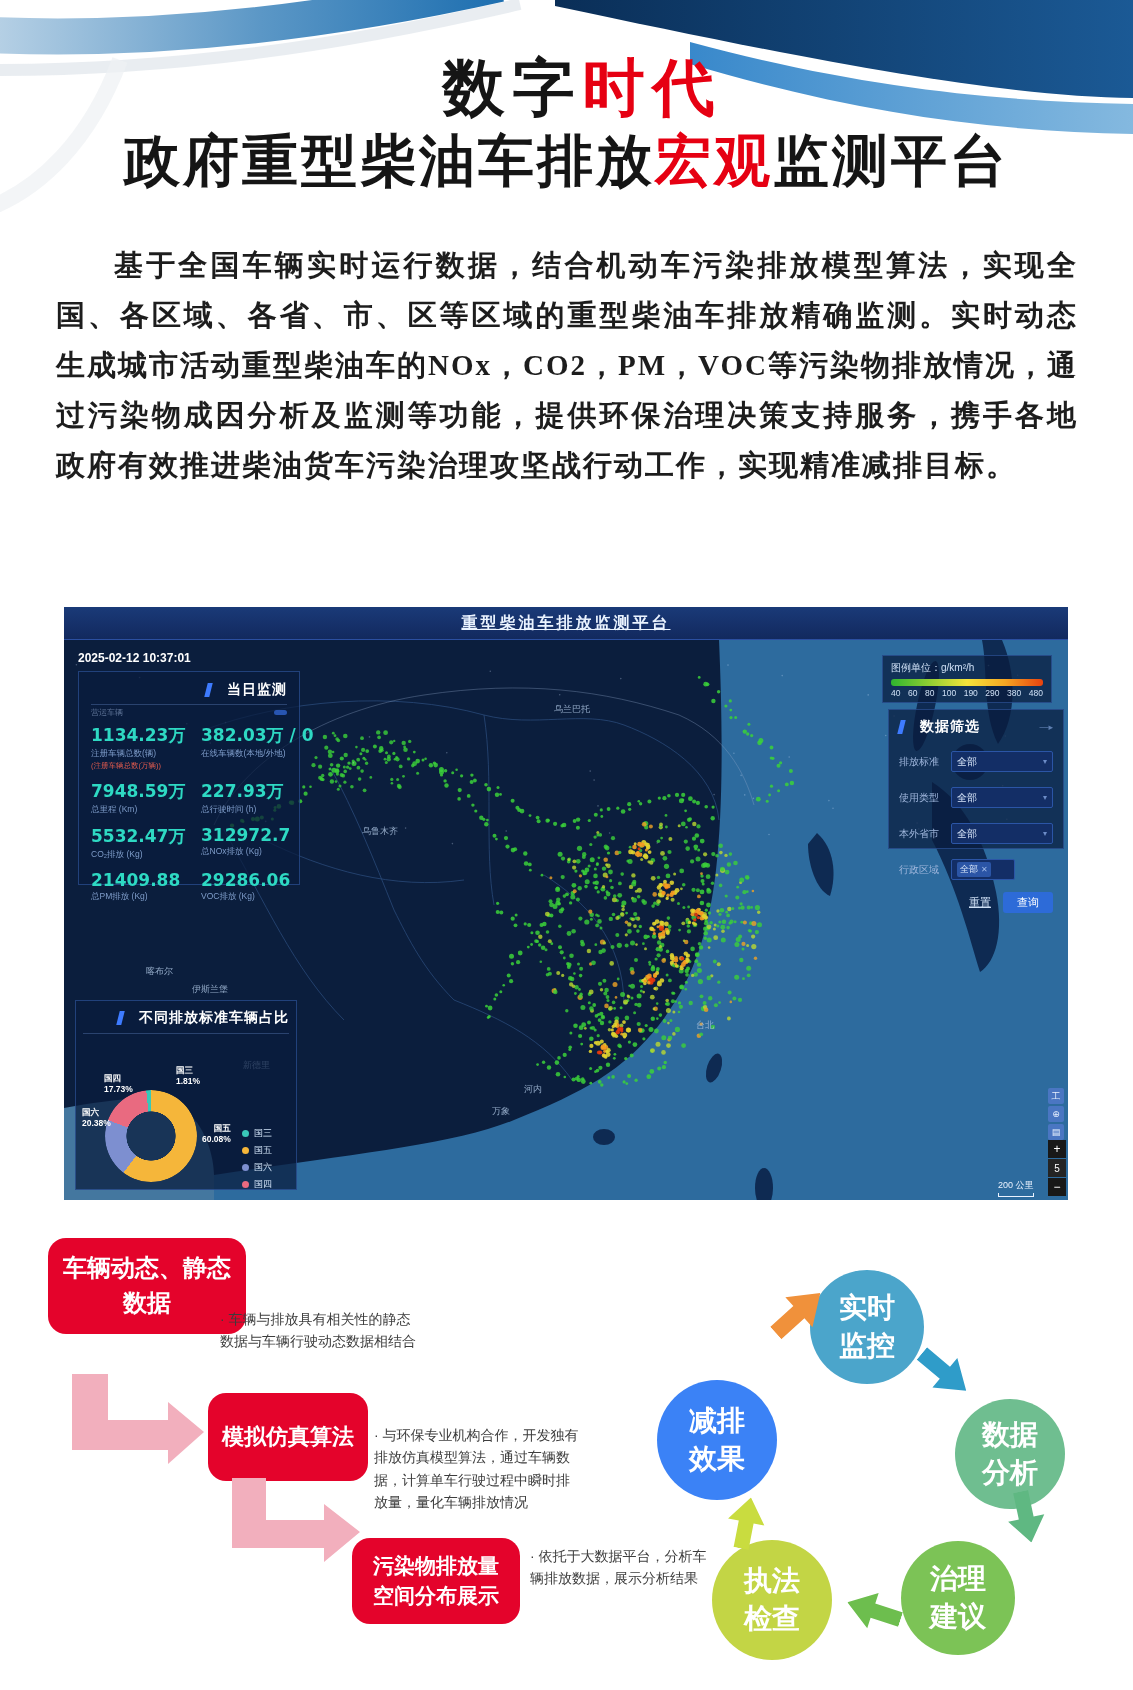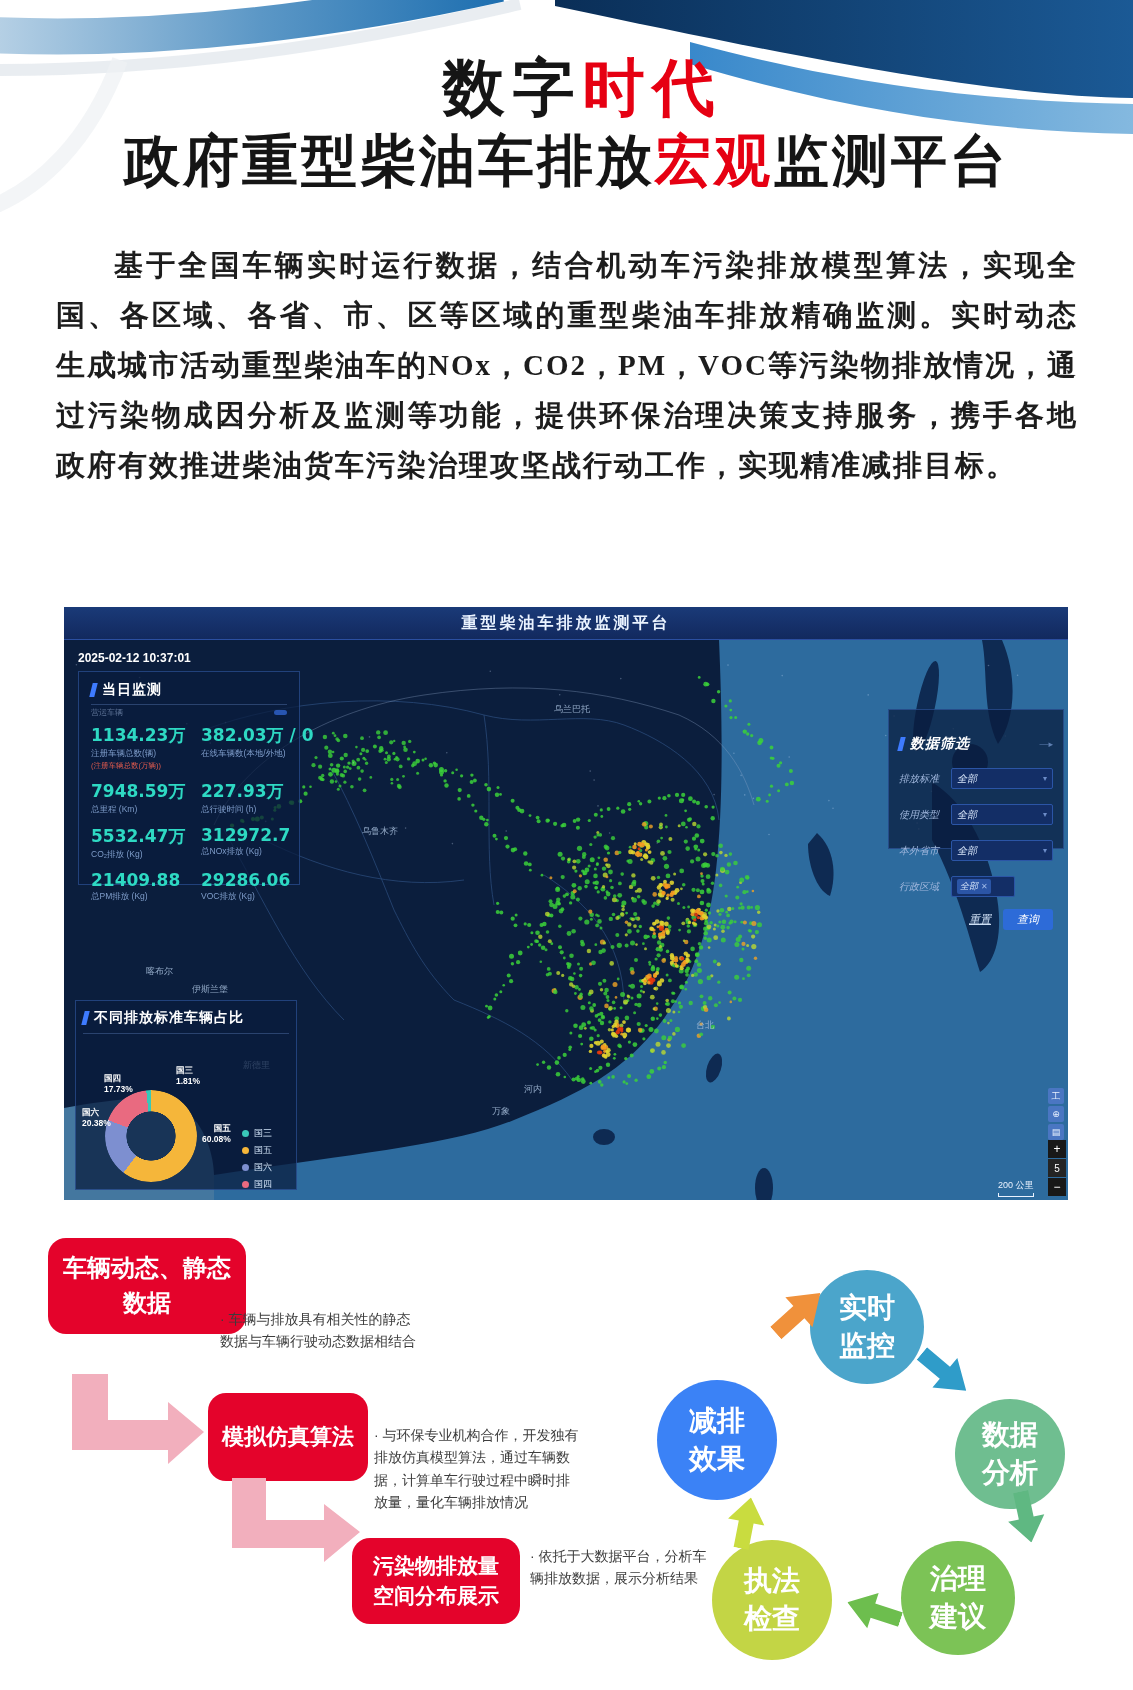--- a/index.html
+++ b/index.html
@@ -29,7 +29,7 @@
   #dash-header { position:absolute; top:0; left:0; width:100%; height:33px;
                  background:linear-gradient(#1A3A78,#12295E); border-bottom:1px solid #2B4FA0;
                  display:flex; align-items:center; justify-content:center; z-index:4; }
-  #dash-header .t { color:#EAF3FF; font-size:16px; font-weight:bold; letter-spacing:3px; }
+  #dash-header .t { color:#EAF3FF; font-size:16px; font-weight:bold; letter-spacing:3px;text-decoration:underline; }
   #mapsvg { position:absolute; top:33px; left:0; z-index:0; }
   .map-label { position:absolute; z-index:2; color:#A9C0DD; font-size:9px; opacity:.85; white-space:nowrap; }
   .dash-panel { position:absolute; background:rgba(10,28,62,.74); border:1px solid rgba(64,110,200,.45);

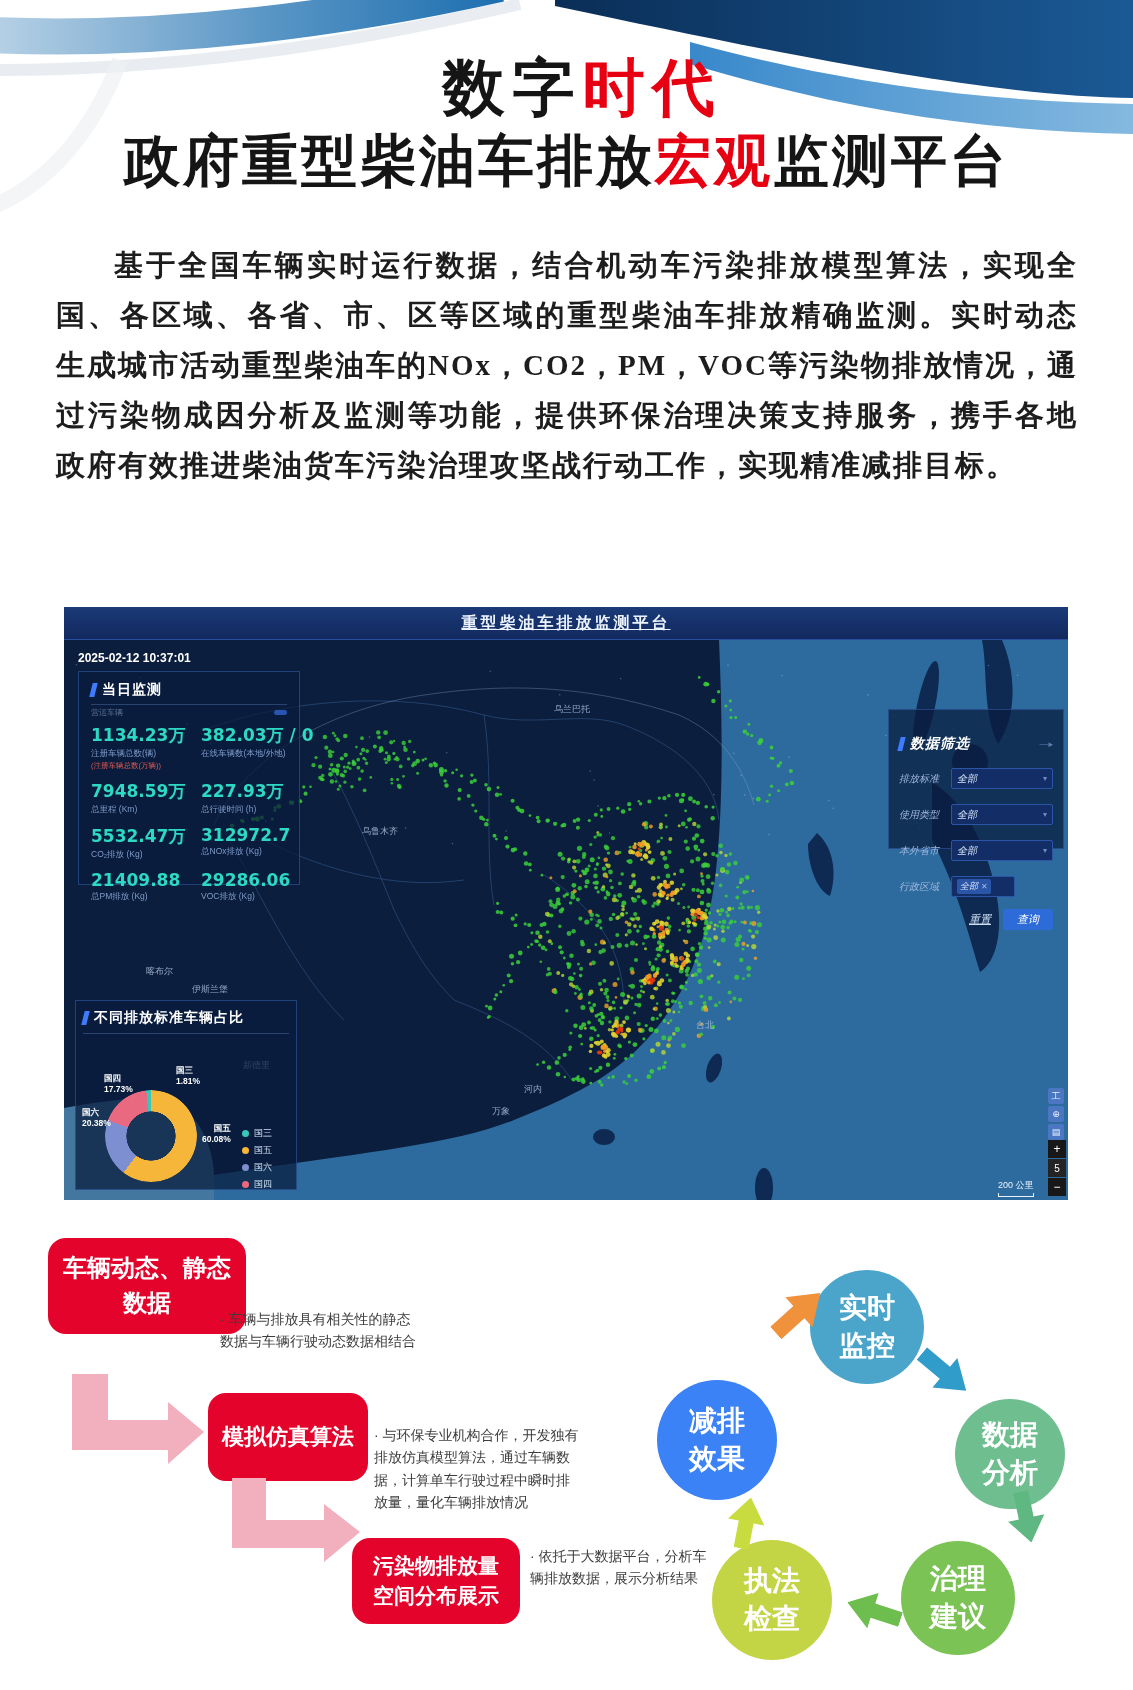--- a/index.html
+++ b/index.html
@@ -1318,6 +1318,20 @@
     </div>
   </div>
 
+  <div class="dash-panel" id="legend-panel">
+    <div class="u">图例单位：g/km²/h</div>
+    <div id="legend-grad" style="background: linear-gradient(90deg, rgb(47, 181, 47), rgb(143, 206, 51), rgb(245, 228, 59), rgb(245, 166, 35), rgb(232, 66, 14));"></div>
+    <div id="legend-ticks">
+      <span>40</span>
+      <span>60</span>
+      <span>80</span>
+      <span>100</span>
+      <span>190</span>
+      <span>290</span>
+      <span>380</span>
+      <span>480</span>
+    </div>
+  </div>
 
   <div class="dash-panel" id="filter-panel">
     <div class="panel-title">

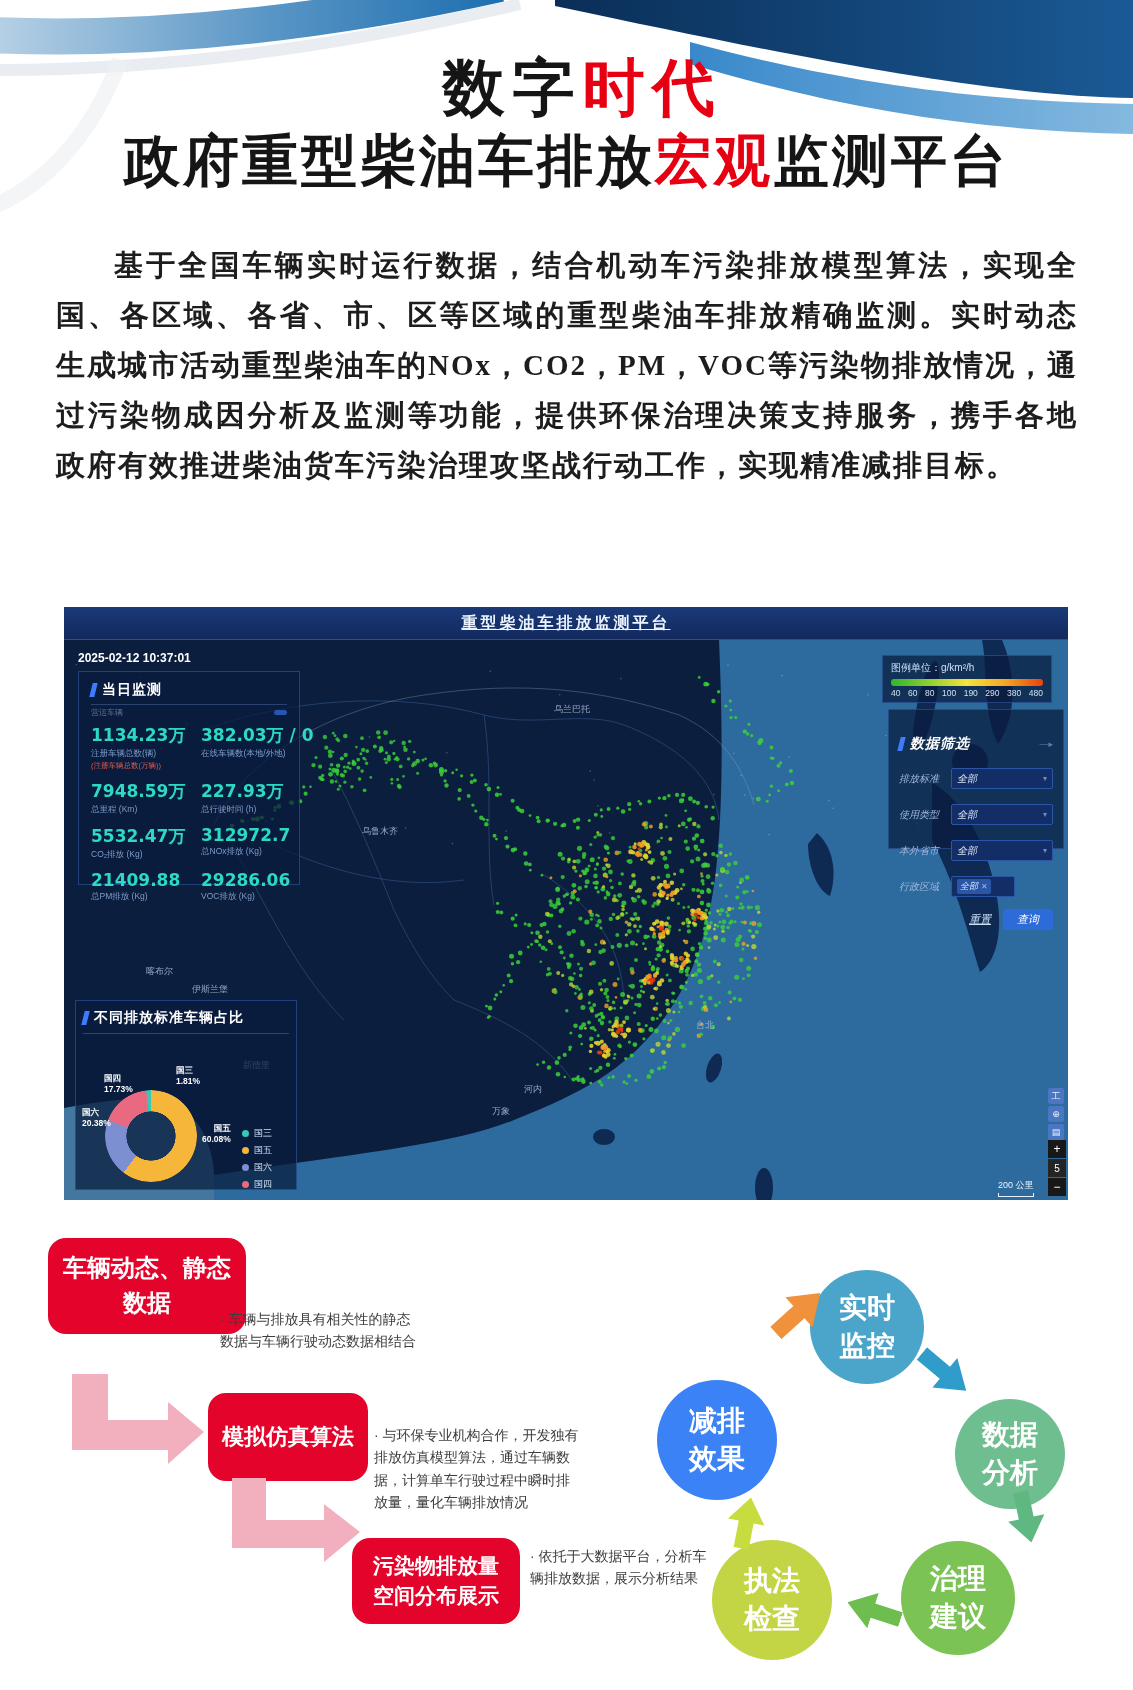--- a/index.html
+++ b/index.html
@@ -34,7 +34,7 @@
   .map-label { position:absolute; z-index:2; color:#A9C0DD; font-size:9px; opacity:.85; white-space:nowrap; }
   .dash-panel { position:absolute; background:rgba(10,28,62,.74); border:1px solid rgba(64,110,200,.45);
                 z-index:3; }
-  .panel-title { display:flex; align-items:center; gap:6px; }
+  .panel-title { display:flex; align-items:center; gap:16px;justify-content:flex-end; }
   .accent-bar { width:5px; height:14px; background:#3E7BFF; transform:skewX(-14deg); display:inline-block; }
   .panel-title .pt { color:#fff; font-weight:bold; font-size:14px; letter-spacing:1px; }
   .collapse { margin-left:auto; color:#7FA0D8; font-size:9px; opacity:.7; cursor:pointer; }

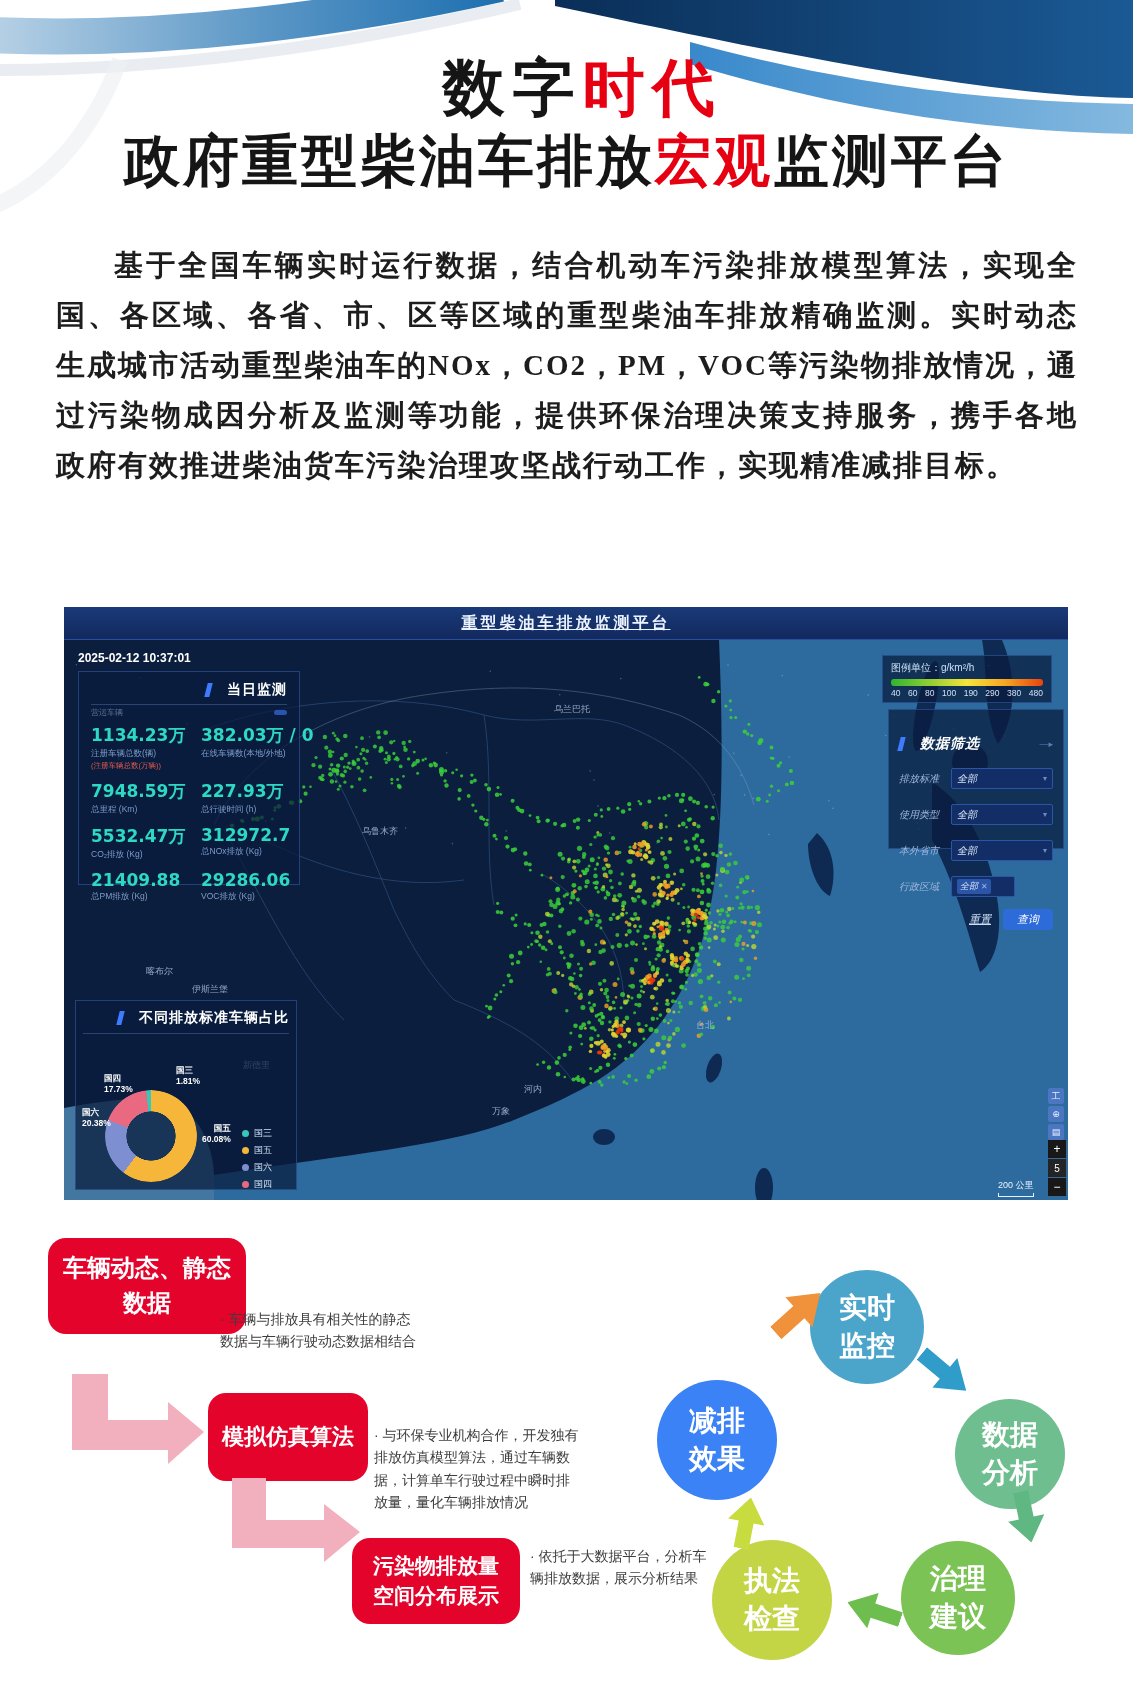--- a/index.html
+++ b/index.html
@@ -58,7 +58,7 @@
   #legend-ticks { display:flex; justify-content:space-between; color:#CFE0F5; font-size:8.5px; }
 
   
-  #filter-panel { top:102px; right:4px; width:176px; height:140px; padding:25px 10px;font-style:italic; }
+  #filter-panel { top:102px; right:4px; width:176px; height:140px; padding:8px 10px; }
   .f-row { display:flex; align-items:center; margin-top:15px; }
   .f-row .fl { width:52px; color:#9FB6DC; font-size:10px; }
   .f-sel { flex:1; height:21px; background:#132E66; border:1px solid #2B55A6; border-radius:2px;

